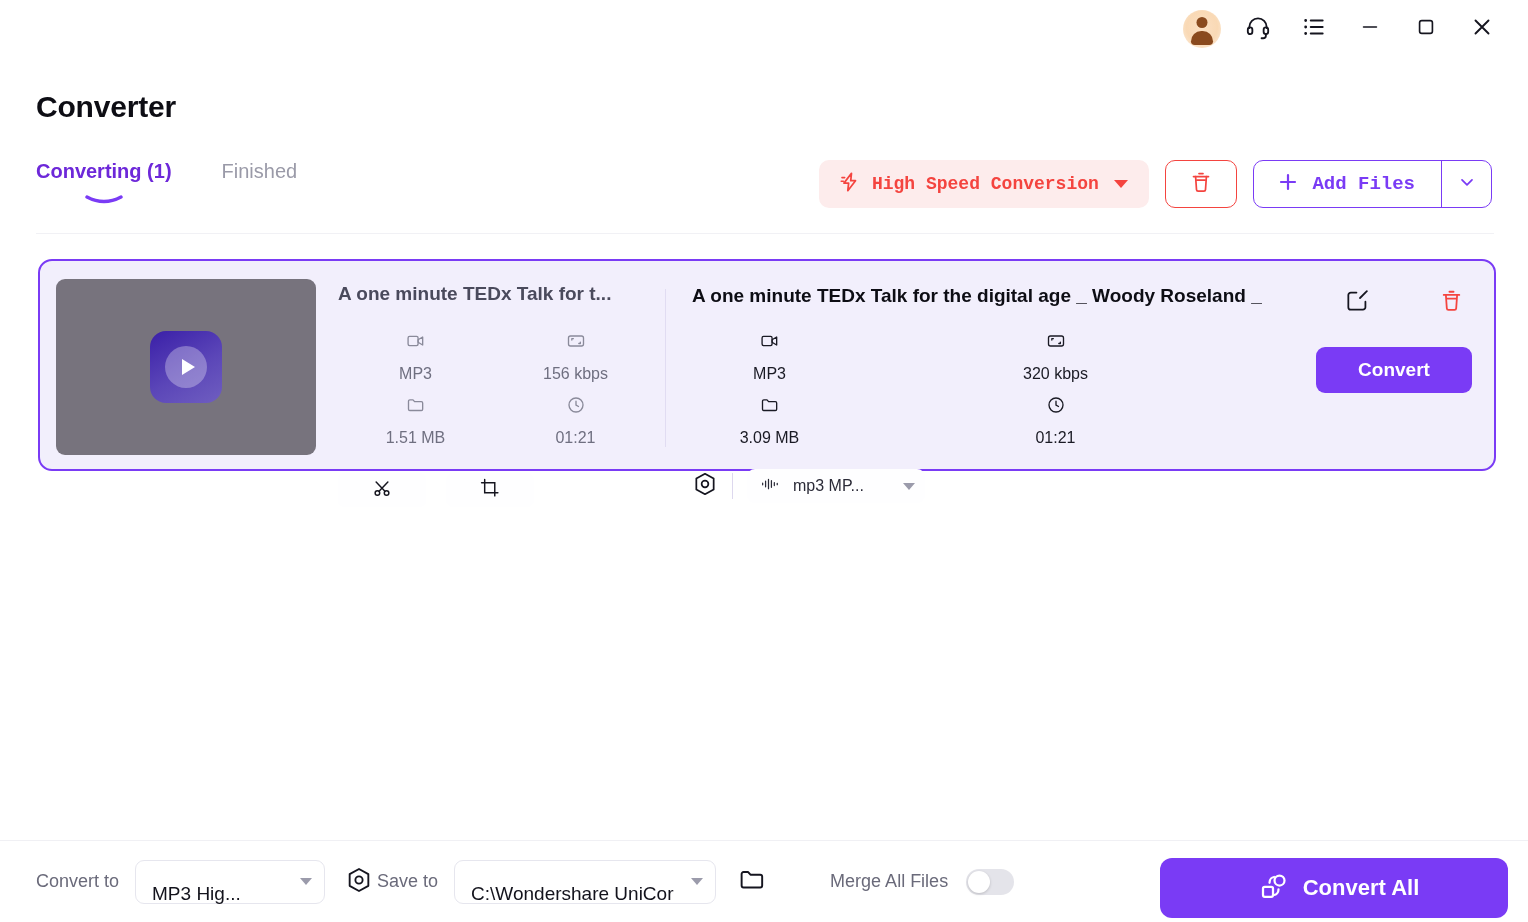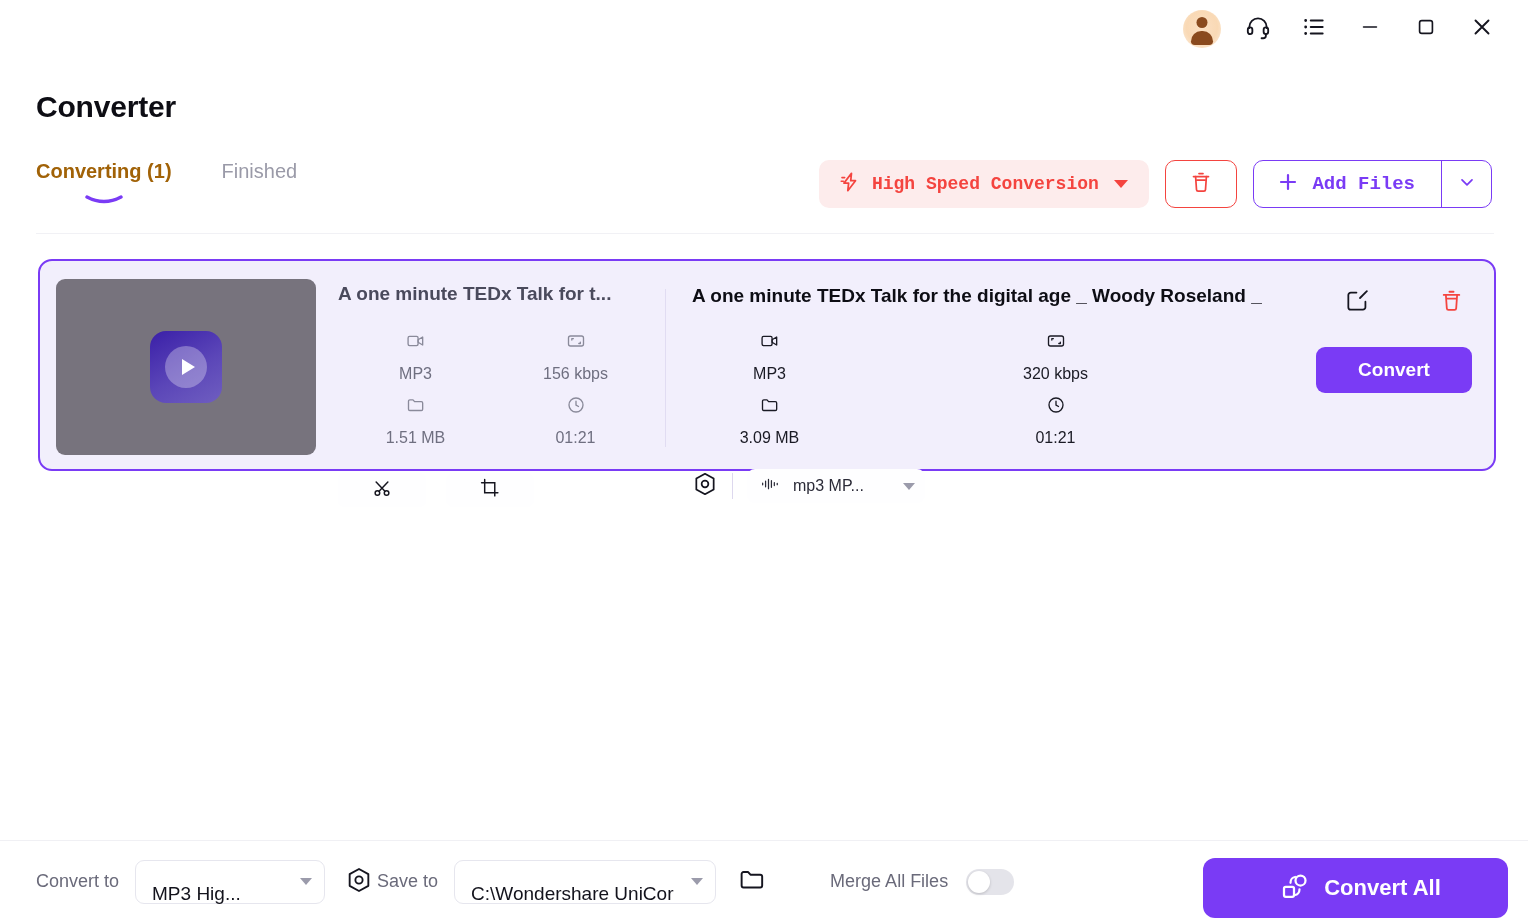--- a/index.html
+++ b/index.html
@@ -51,7 +51,7 @@
   .tab {
     position: relative; font-size: 20px; cursor: pointer; padding-bottom: 14px;
   }
-  .tab.active { color: #a16207; font-weight: bold; }
+  .tab.active { color: #6d28d9; font-weight: bold; }
   .tab.inactive { color: #9a9aa8; font-weight: normal; }
   .tab-underline {
     position: absolute; left: 50%; transform: translateX(-50%);

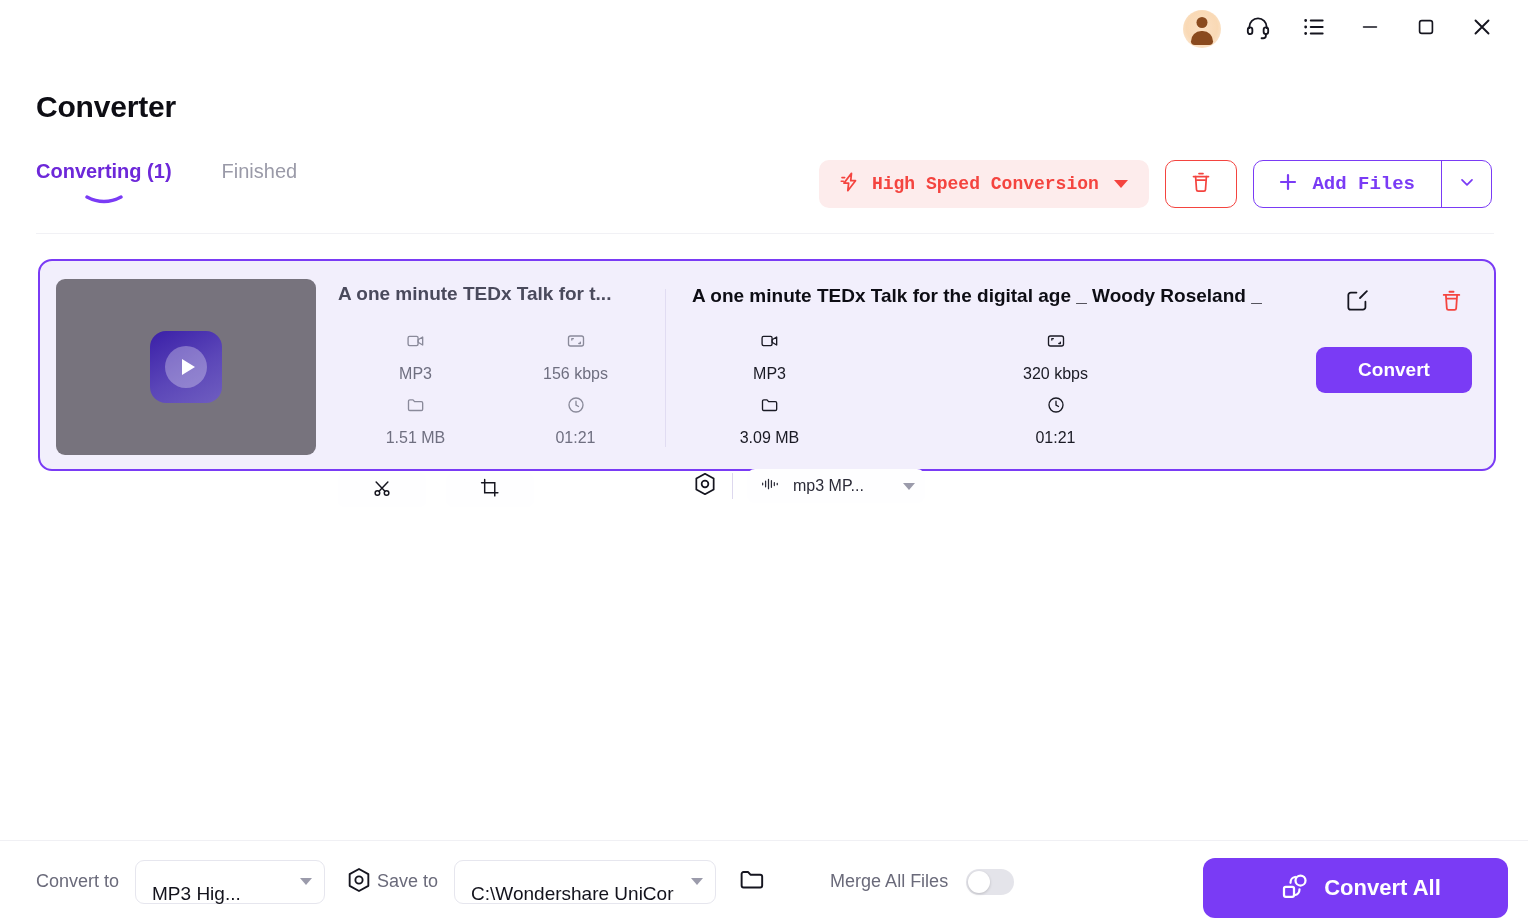--- a/index.html
+++ b/index.html
@@ -205,7 +205,7 @@
     border-radius: 50%; background: #fff; box-shadow: 0 1px 3px rgba(0,0,0,0.18);
   }
   .convert-all {
-    position: absolute; right: 20px; top: 17px; width: 305px; height: 60px;
+    position: absolute; right: 20px; top: 17px; width: 348px; height: 60px;
     border-radius: 12px; background: #7a3bf5;
     display: flex; align-items: center; justify-content: center; gap: 14px; cursor: pointer; padding-left: 10px;
   }

